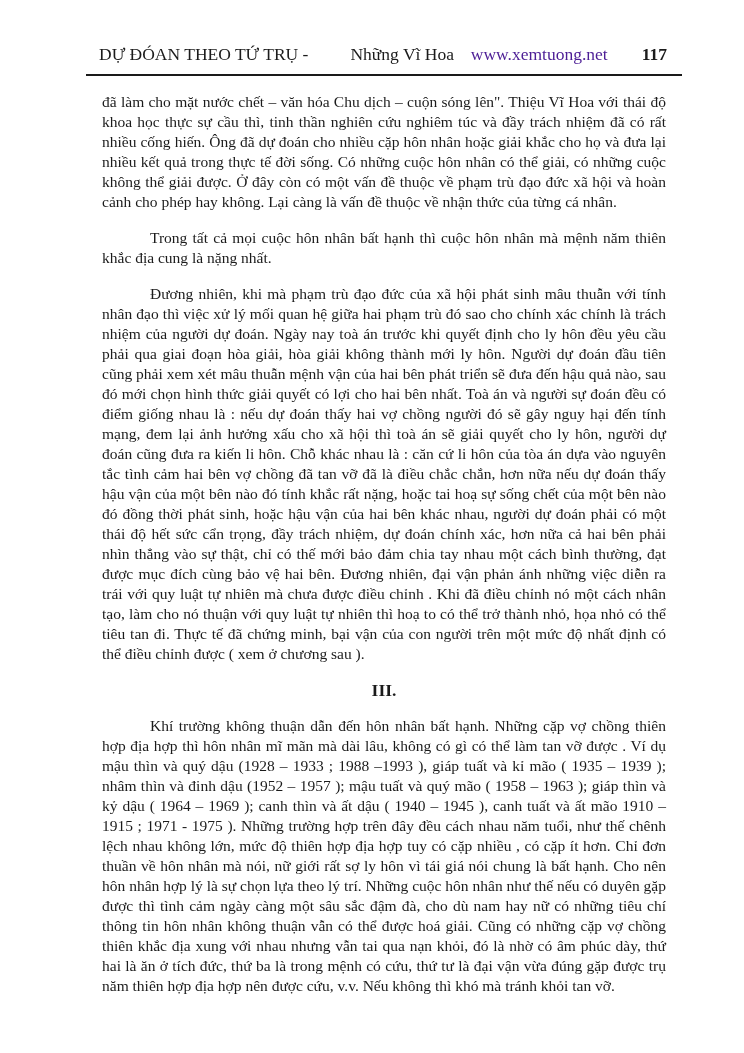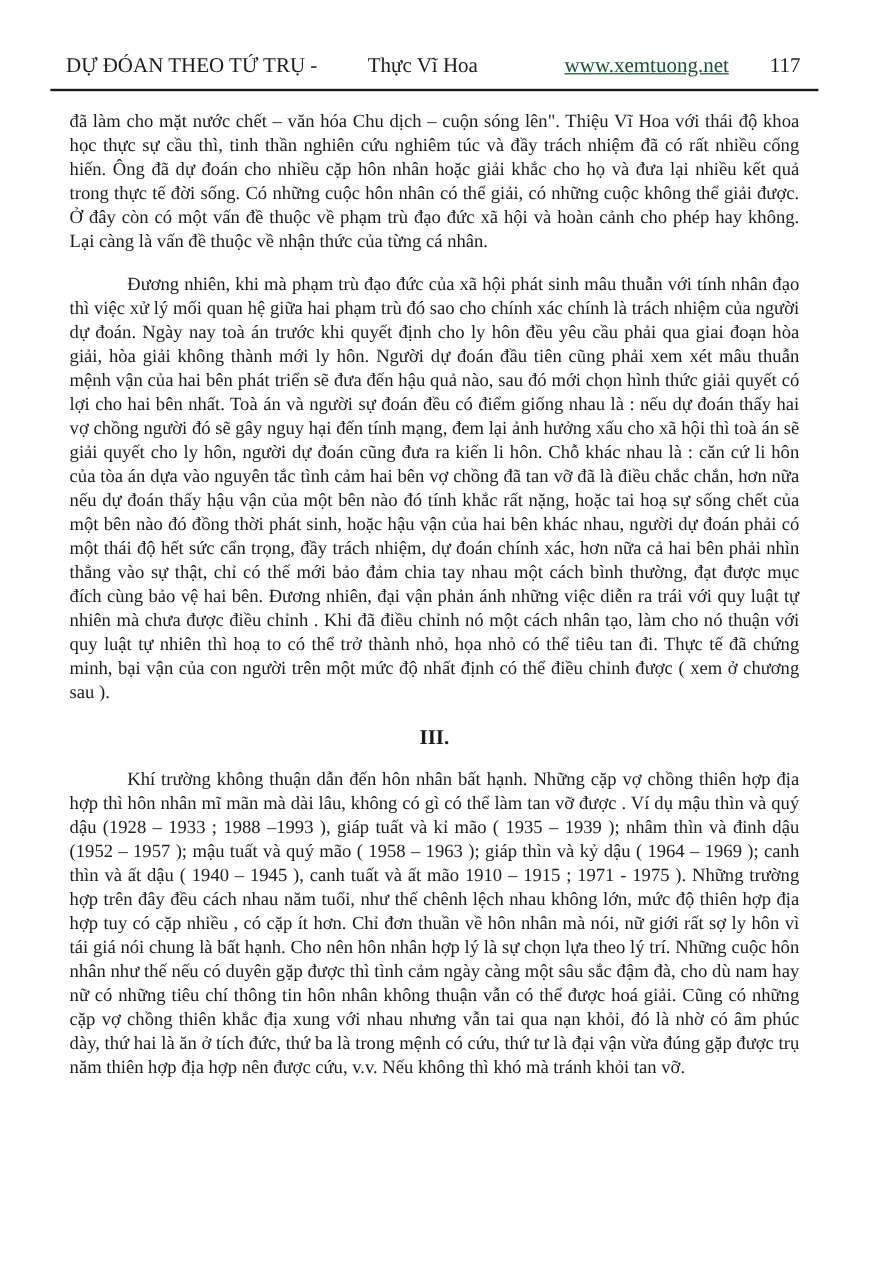--- a/index.html
+++ b/index.html
@@ -13,7 +13,7 @@
   .page {
     box-sizing: border-box;
     width: 744px; height: 1053px;
-    padding: 44px 62px 0 42px;
+    padding: 44px 62px 0 86px;
     background: #ffffff;
   }
   .hdr {

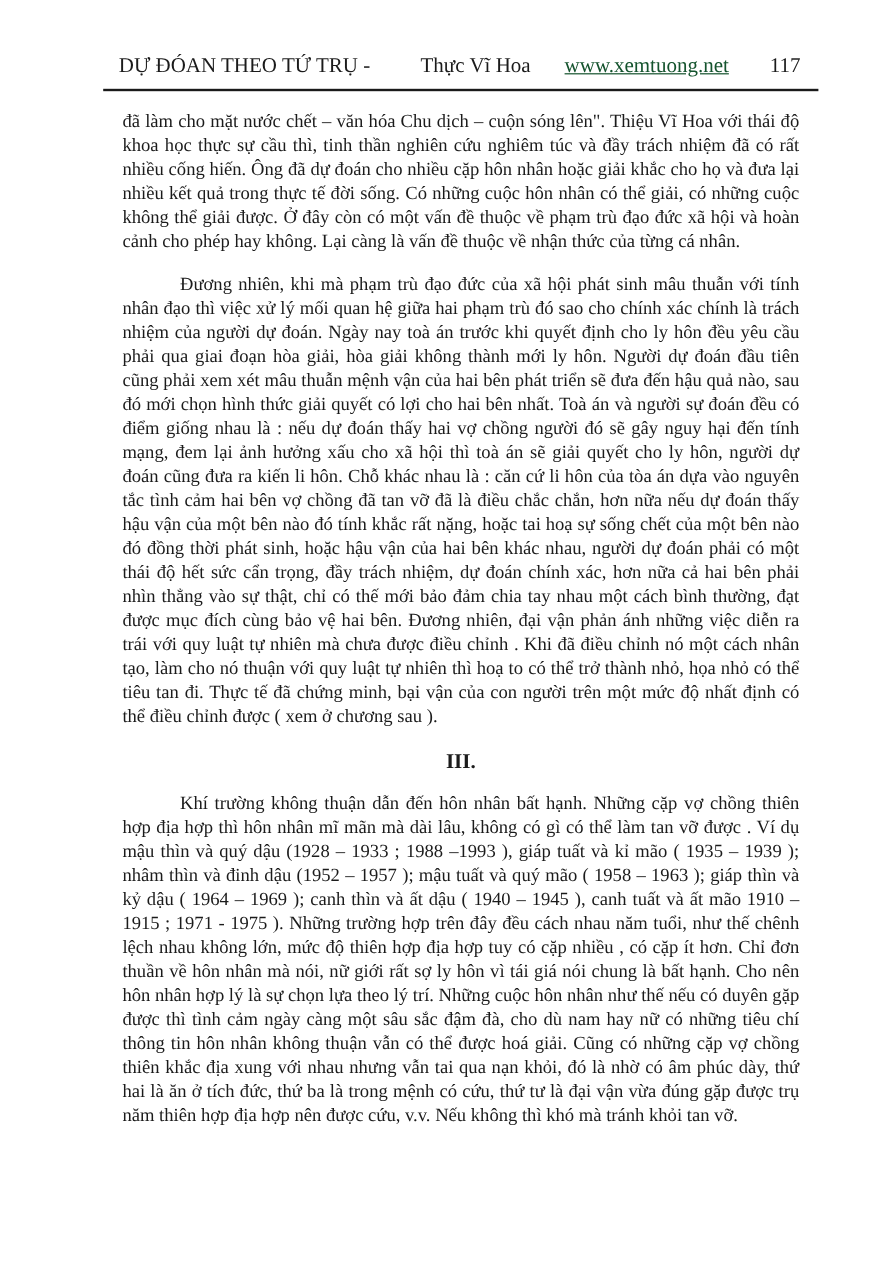--- a/index.html
+++ b/index.html
@@ -61,7 +61,7 @@
 
   <div class="hdr">
     <span>DỰ ĐÓAN THEO TỨ TRỤ -</span>
-    <span class="author">Thực Vĩ  Hoa</span>
+    <span class="author">Những Vĩ  Hoa</span>
     <span class="spacer"></span>
     <a class="website">www.xemtuong.net</a>
     <span class="pagenum">117</span>

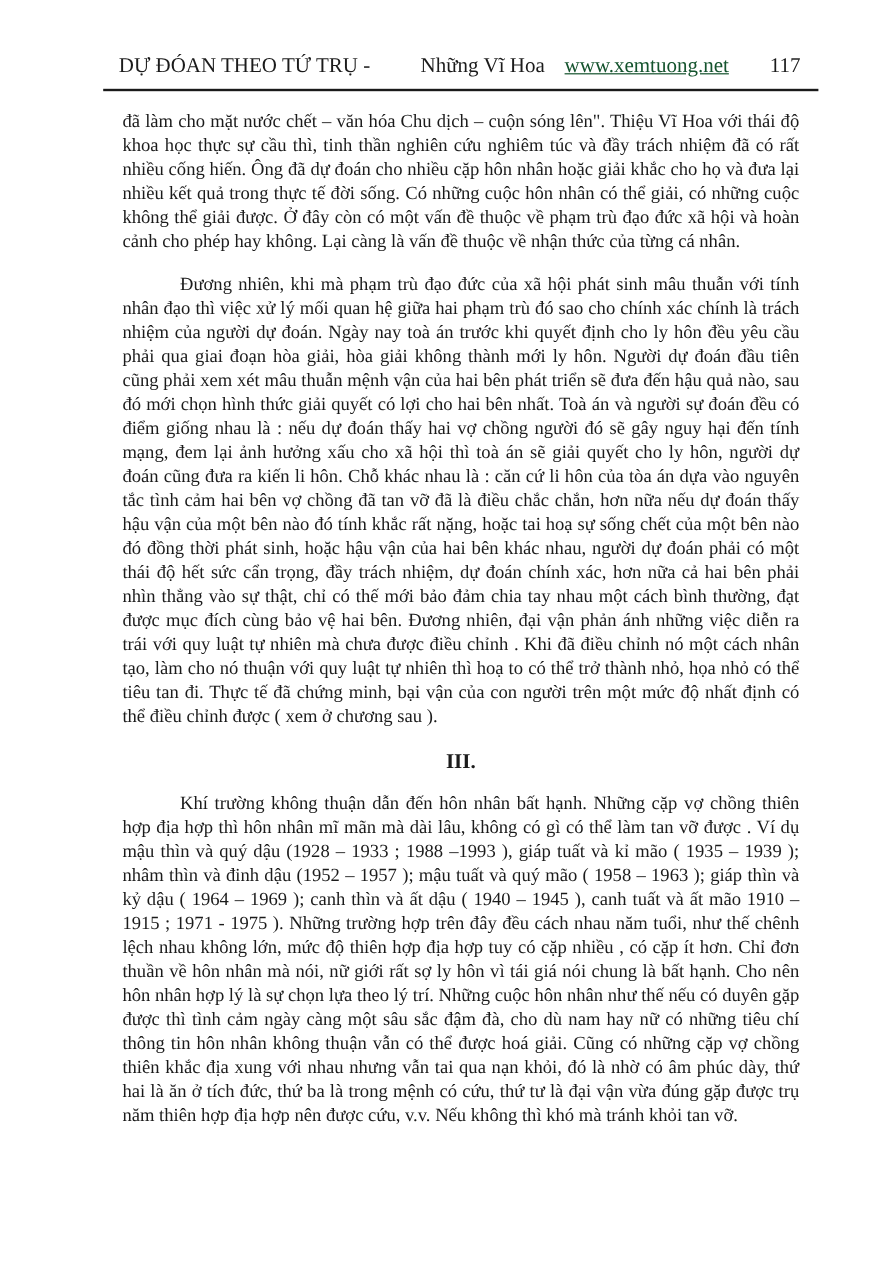--- a/index.html
+++ b/index.html
@@ -27,8 +27,7 @@
   .hdr .author { margin-left: 42px; }
   .hdr .spacer { flex: 1; }
   .hdr .website {
-    text-decoration: underline;
-    color: #14532d;
+    color: #4c1d95;
     cursor: pointer;
   }
   .hdr .pagenum { margin-left: 34px; }

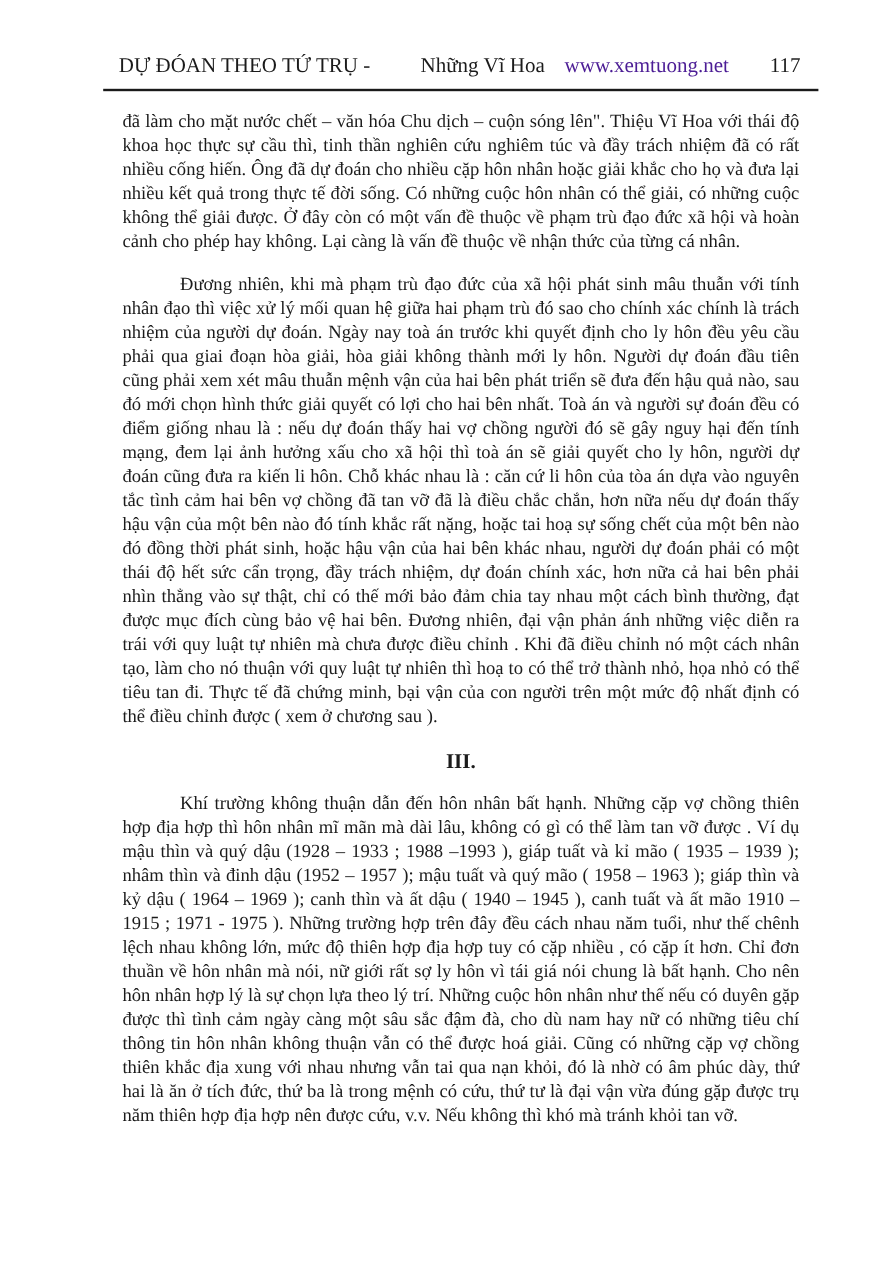--- a/index.html
+++ b/index.html
@@ -30,7 +30,7 @@
     color: #4c1d95;
     cursor: pointer;
   }
-  .hdr .pagenum { margin-left: 34px; }
+  .hdr .pagenum { margin-left: 34px; font-weight: bold; }
   .divider {
     border: none;
     border-top: 2px solid #1a1a1a;

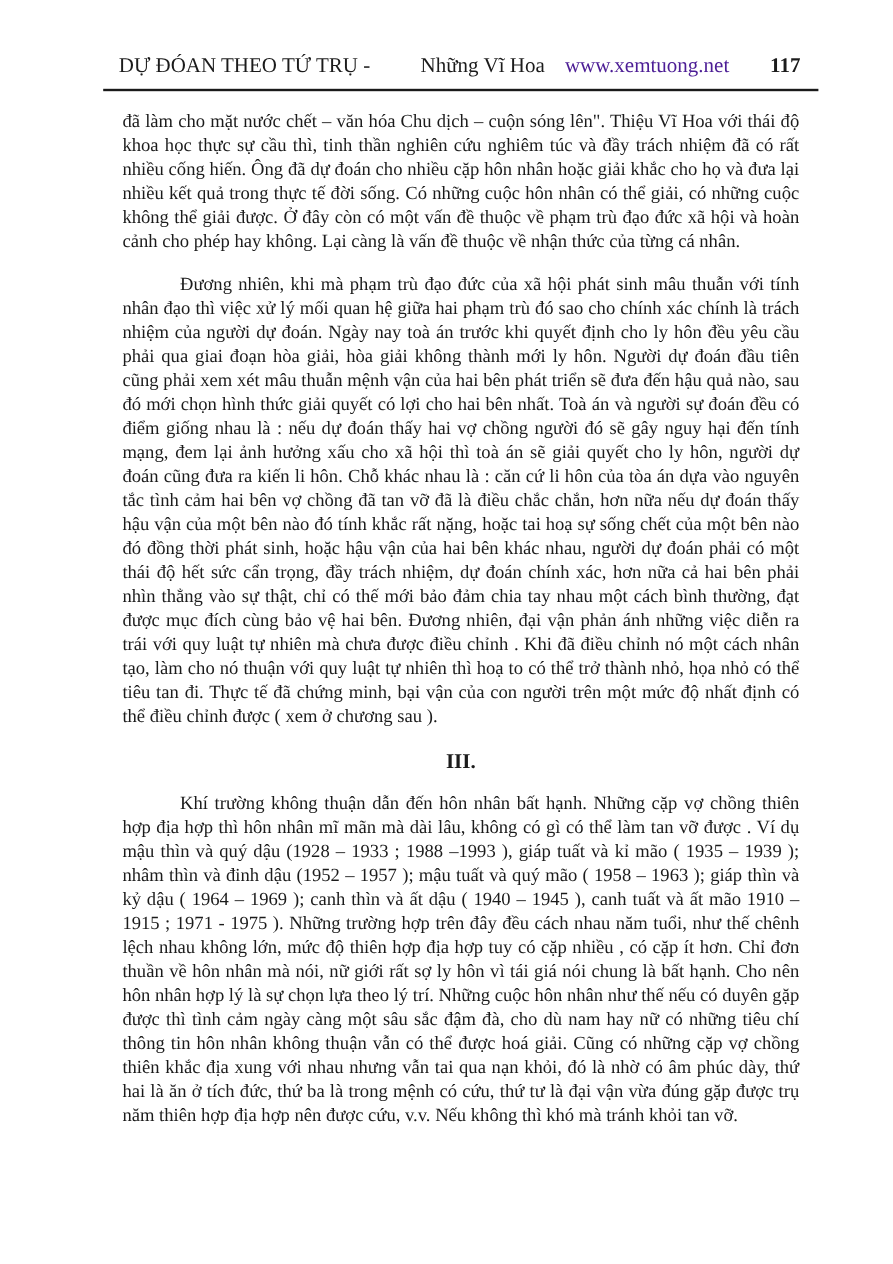--- a/index.html
+++ b/index.html
@@ -70,6 +70,7 @@
 
   <div class="bodytext">
     <p>đã làm cho mặt nước chết – văn hóa Chu dịch – cuộn sóng lên". Thiệu Vĩ Hoa với thái độ khoa học thực sự cầu thì, tinh thần nghiên cứu nghiêm túc và đầy trách nhiệm đã có rất nhiều cống hiến. Ông đã dự đoán cho nhiều cặp hôn nhân hoặc giải khắc cho họ và đưa lại nhiều kết quả trong thực tế đời sống. Có những cuộc hôn nhân có thể giải, có những cuộc không thể giải được. Ở đây còn có một vấn đề thuộc về phạm trù đạo đức xã hội và hoàn cảnh cho phép hay không. Lại càng là vấn đề thuộc về nhận thức của từng cá nhân.</p>
+    <p class="indent">Trong tất cả mọi cuộc hôn nhân bất hạnh thì cuộc hôn nhân mà mệnh năm thiên khắc địa cung là nặng nhất.</p>
     <p class="indent">Đương nhiên, khi mà phạm trù đạo đức của xã hội phát sinh mâu thuẫn với tính nhân đạo thì việc xử lý mối quan hệ giữa hai phạm trù đó sao cho chính xác chính là trách nhiệm của người dự đoán. Ngày nay toà án trước khi quyết định cho ly hôn đều yêu cầu phải qua giai đoạn hòa giải, hòa giải không thành mới ly hôn. Người dự đoán đầu tiên cũng phải xem xét mâu thuẫn mệnh vận của hai bên phát triển sẽ đưa đến hậu quả nào, sau đó mới chọn hình thức giải quyết có lợi cho hai bên nhất. Toà án và người sự đoán đều có điểm giống nhau là : nếu dự đoán thấy hai vợ chồng người đó sẽ gây nguy hại đến tính mạng, đem lại ảnh hưởng xấu cho xã hội thì toà án sẽ giải quyết cho ly hôn, người dự đoán cũng đưa ra kiến li hôn. Chỗ khác nhau là : căn cứ li hôn của tòa án dựa vào nguyên tắc tình cảm hai bên vợ chồng đã tan vỡ đã là điều chắc chắn, hơn nữa nếu dự đoán thấy hậu vận của một bên nào đó tính khắc rất nặng, hoặc tai hoạ sự sống chết của một bên nào đó đồng thời phát sinh, hoặc hậu vận của hai bên khác nhau, người dự đoán phải có một thái độ hết sức cẩn trọng, đầy trách nhiệm, dự đoán chính xác, hơn nữa cả hai bên phải nhìn thẳng vào sự thật, chỉ có thế mới bảo đảm chia tay nhau một cách bình thường, đạt được mục đích cùng bảo vệ hai bên. Đương nhiên, đại vận phản ánh những việc diễn ra trái với quy luật tự nhiên mà chưa được điều chỉnh . Khi đã điều chỉnh nó một cách nhân tạo, làm cho nó thuận với quy luật tự nhiên thì hoạ to có thể trở thành nhỏ, họa nhỏ có thể tiêu tan đi. Thực tế đã chứng minh, bại vận của con người trên một mức độ nhất định có thể điều chỉnh được ( xem ở chương sau ).</p>
 
     <h2 class="heading">

